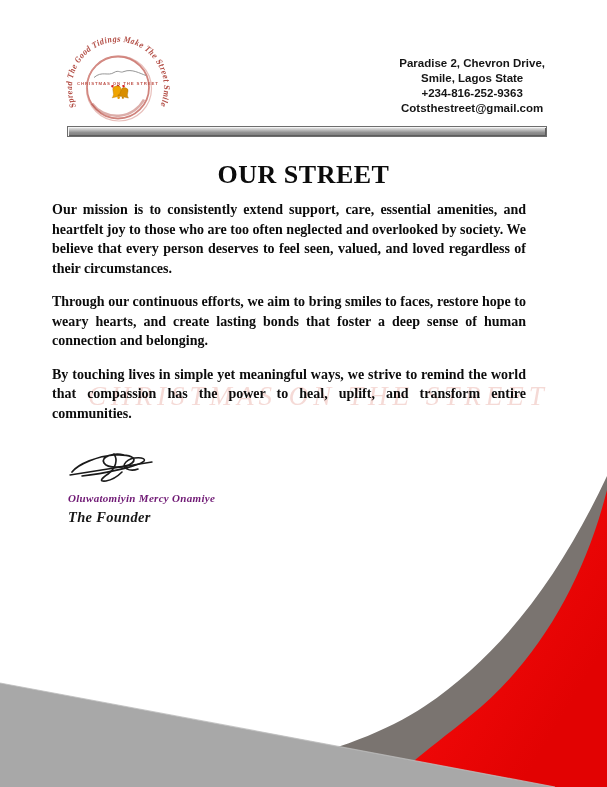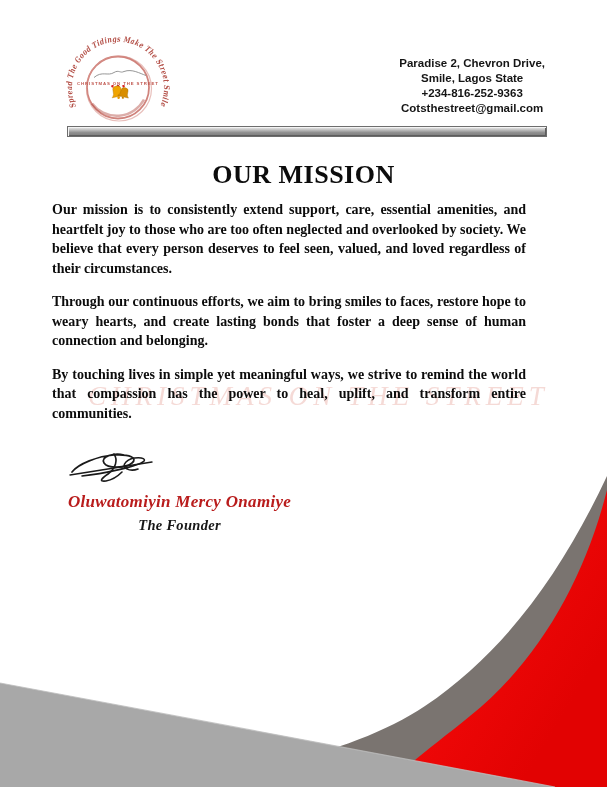--- a/index.html
+++ b/index.html
@@ -111,7 +111,7 @@
 
   <div class="divider"></div>
 
-  <h1 class="title">OUR MISSION</h1>
+  <h1 class="title">OUR STREET</h1>
 
   <div class="watermark">CHRISTMAS ON THE STREET</div>
 

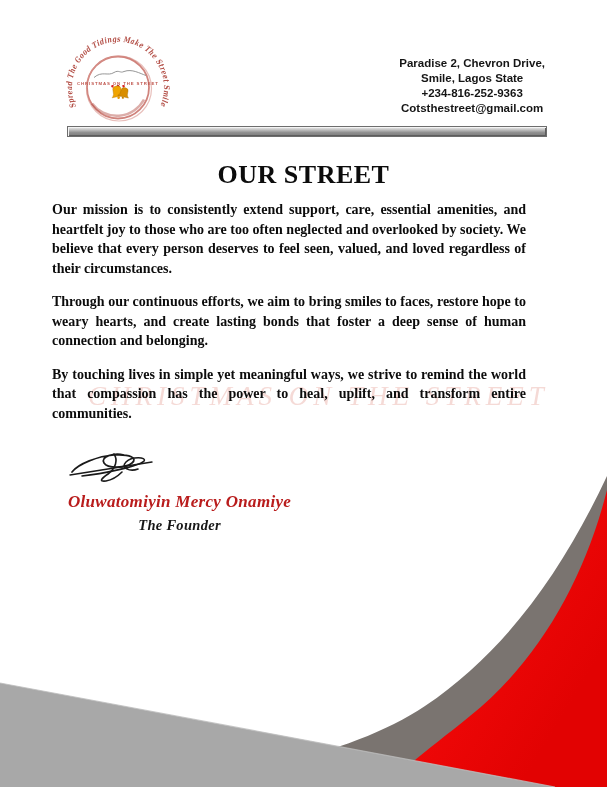--- a/index.html
+++ b/index.html
@@ -50,7 +50,7 @@
   .sig-scribble{display:block;}
   .sig-name{
     margin-top:4px;
-    font-style:italic;font-weight:bold;font-size:17px;color:#b91c1c;
+    font-style:italic;font-weight:bold;font-size:11px;color:#701a75;
     letter-spacing:0.3px;
   }
   .sig-role{

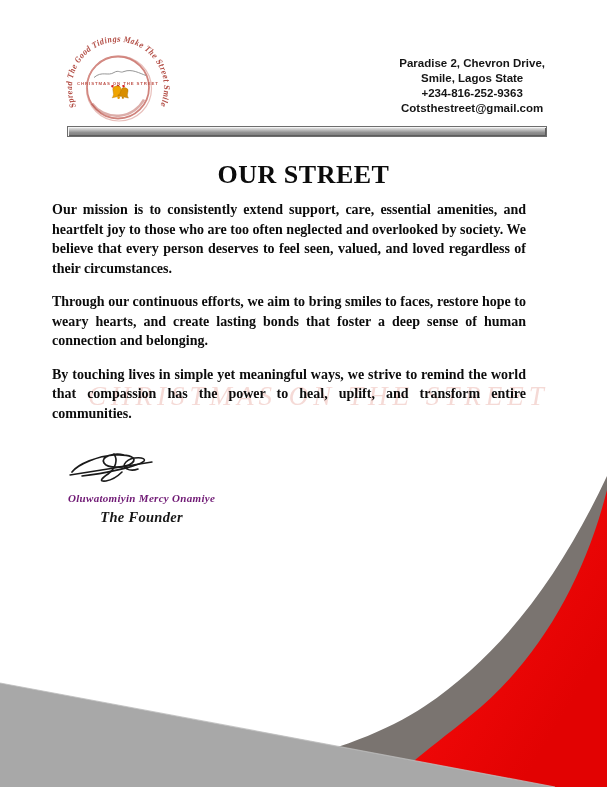--- a/index.html
+++ b/index.html
@@ -57,7 +57,6 @@
     margin-top:5px;
     font-style:italic;font-weight:bold;font-size:14.5px;color:#171717;
     letter-spacing:0.3px;
-    text-align:center;
   }
 
   

